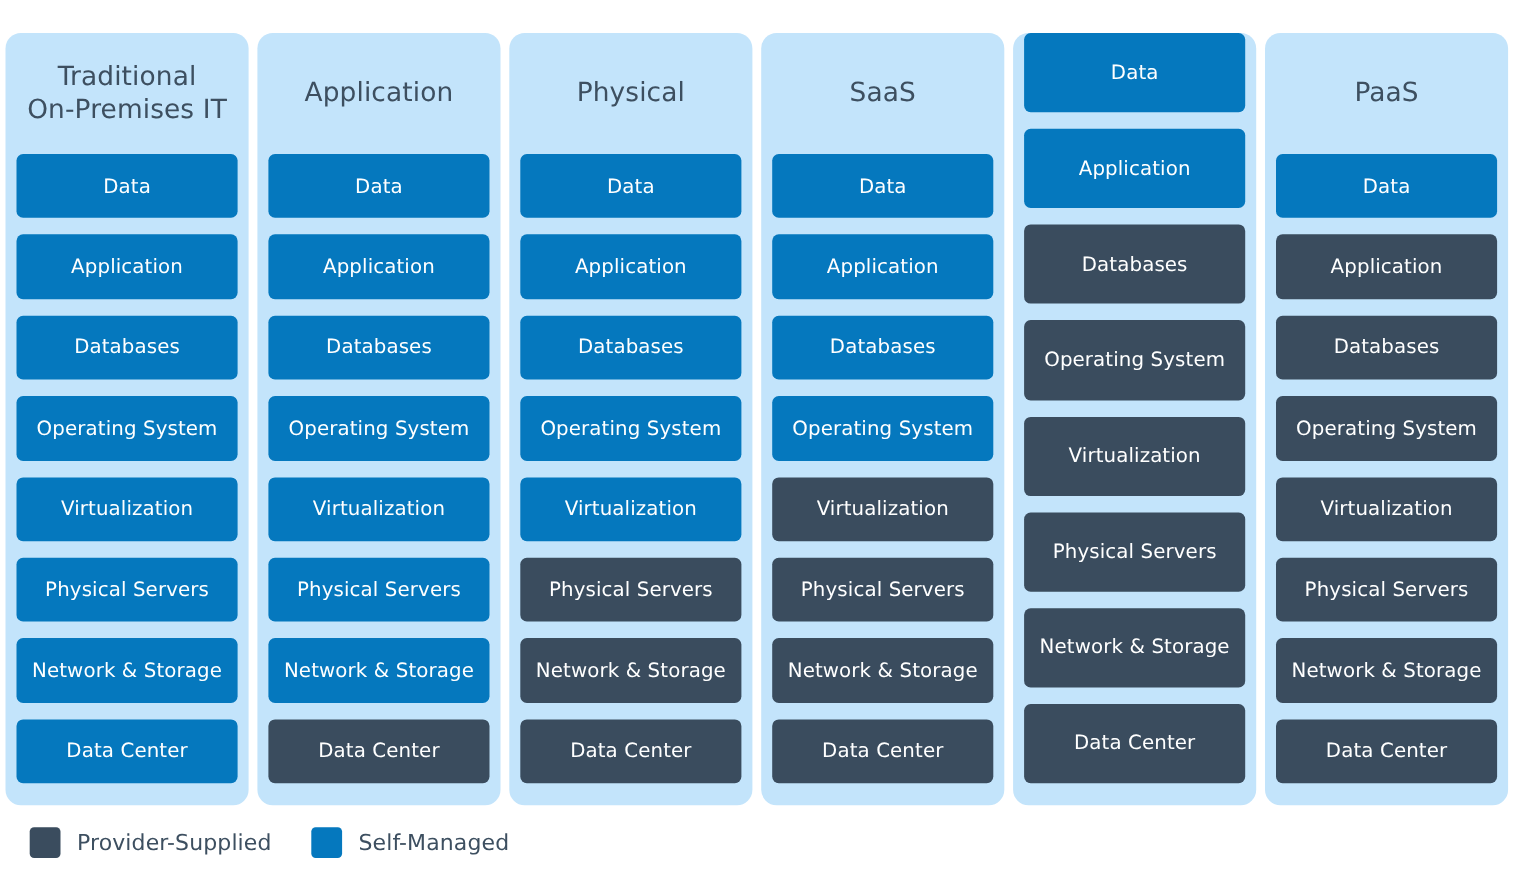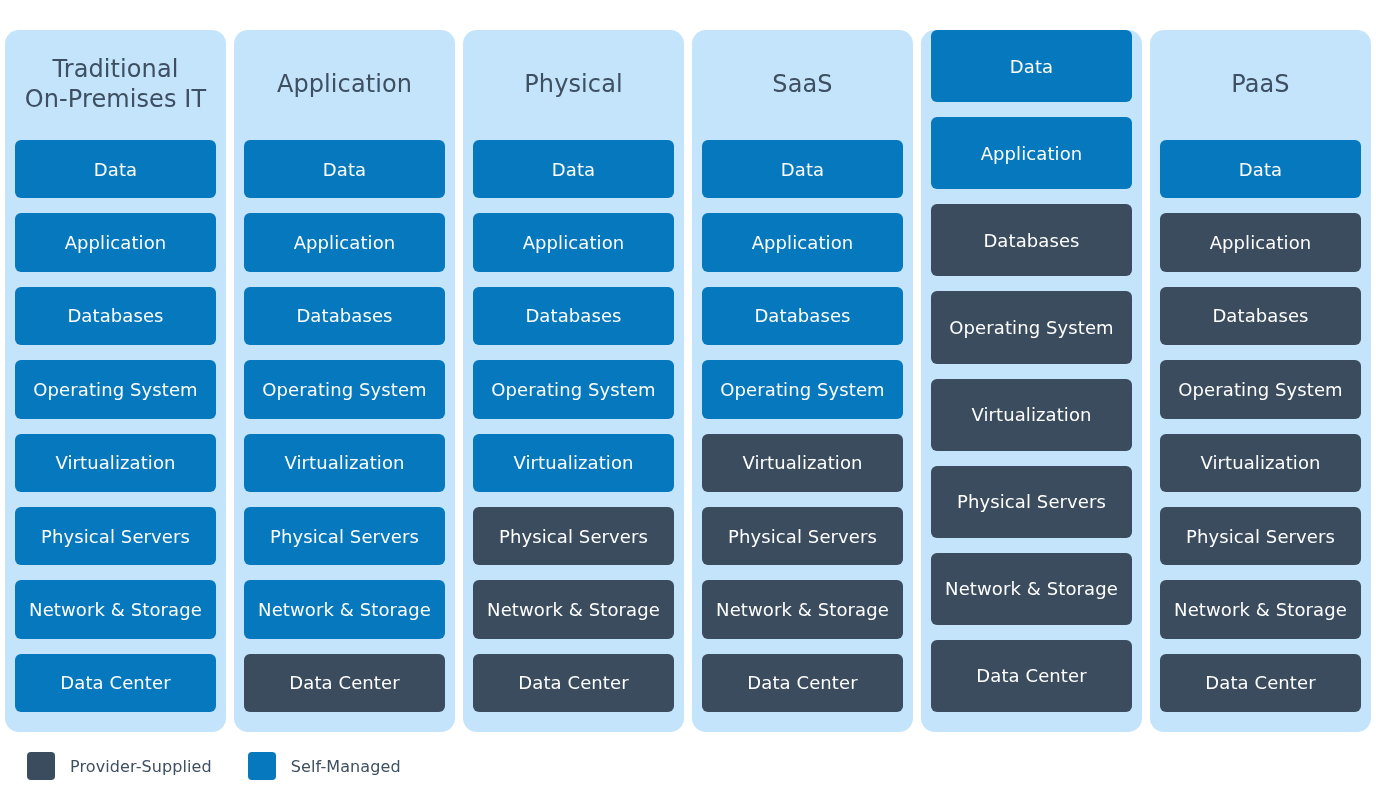--- a/index.html
+++ b/index.html
@@ -110,7 +110,7 @@
   }
   .legend-label {
     margin-left: 15px;
-    font-size: 16px;
+    font-size: 20px;
     color: #3d4f60;
     letter-spacing: 0.1px;
     white-space: nowrap;

